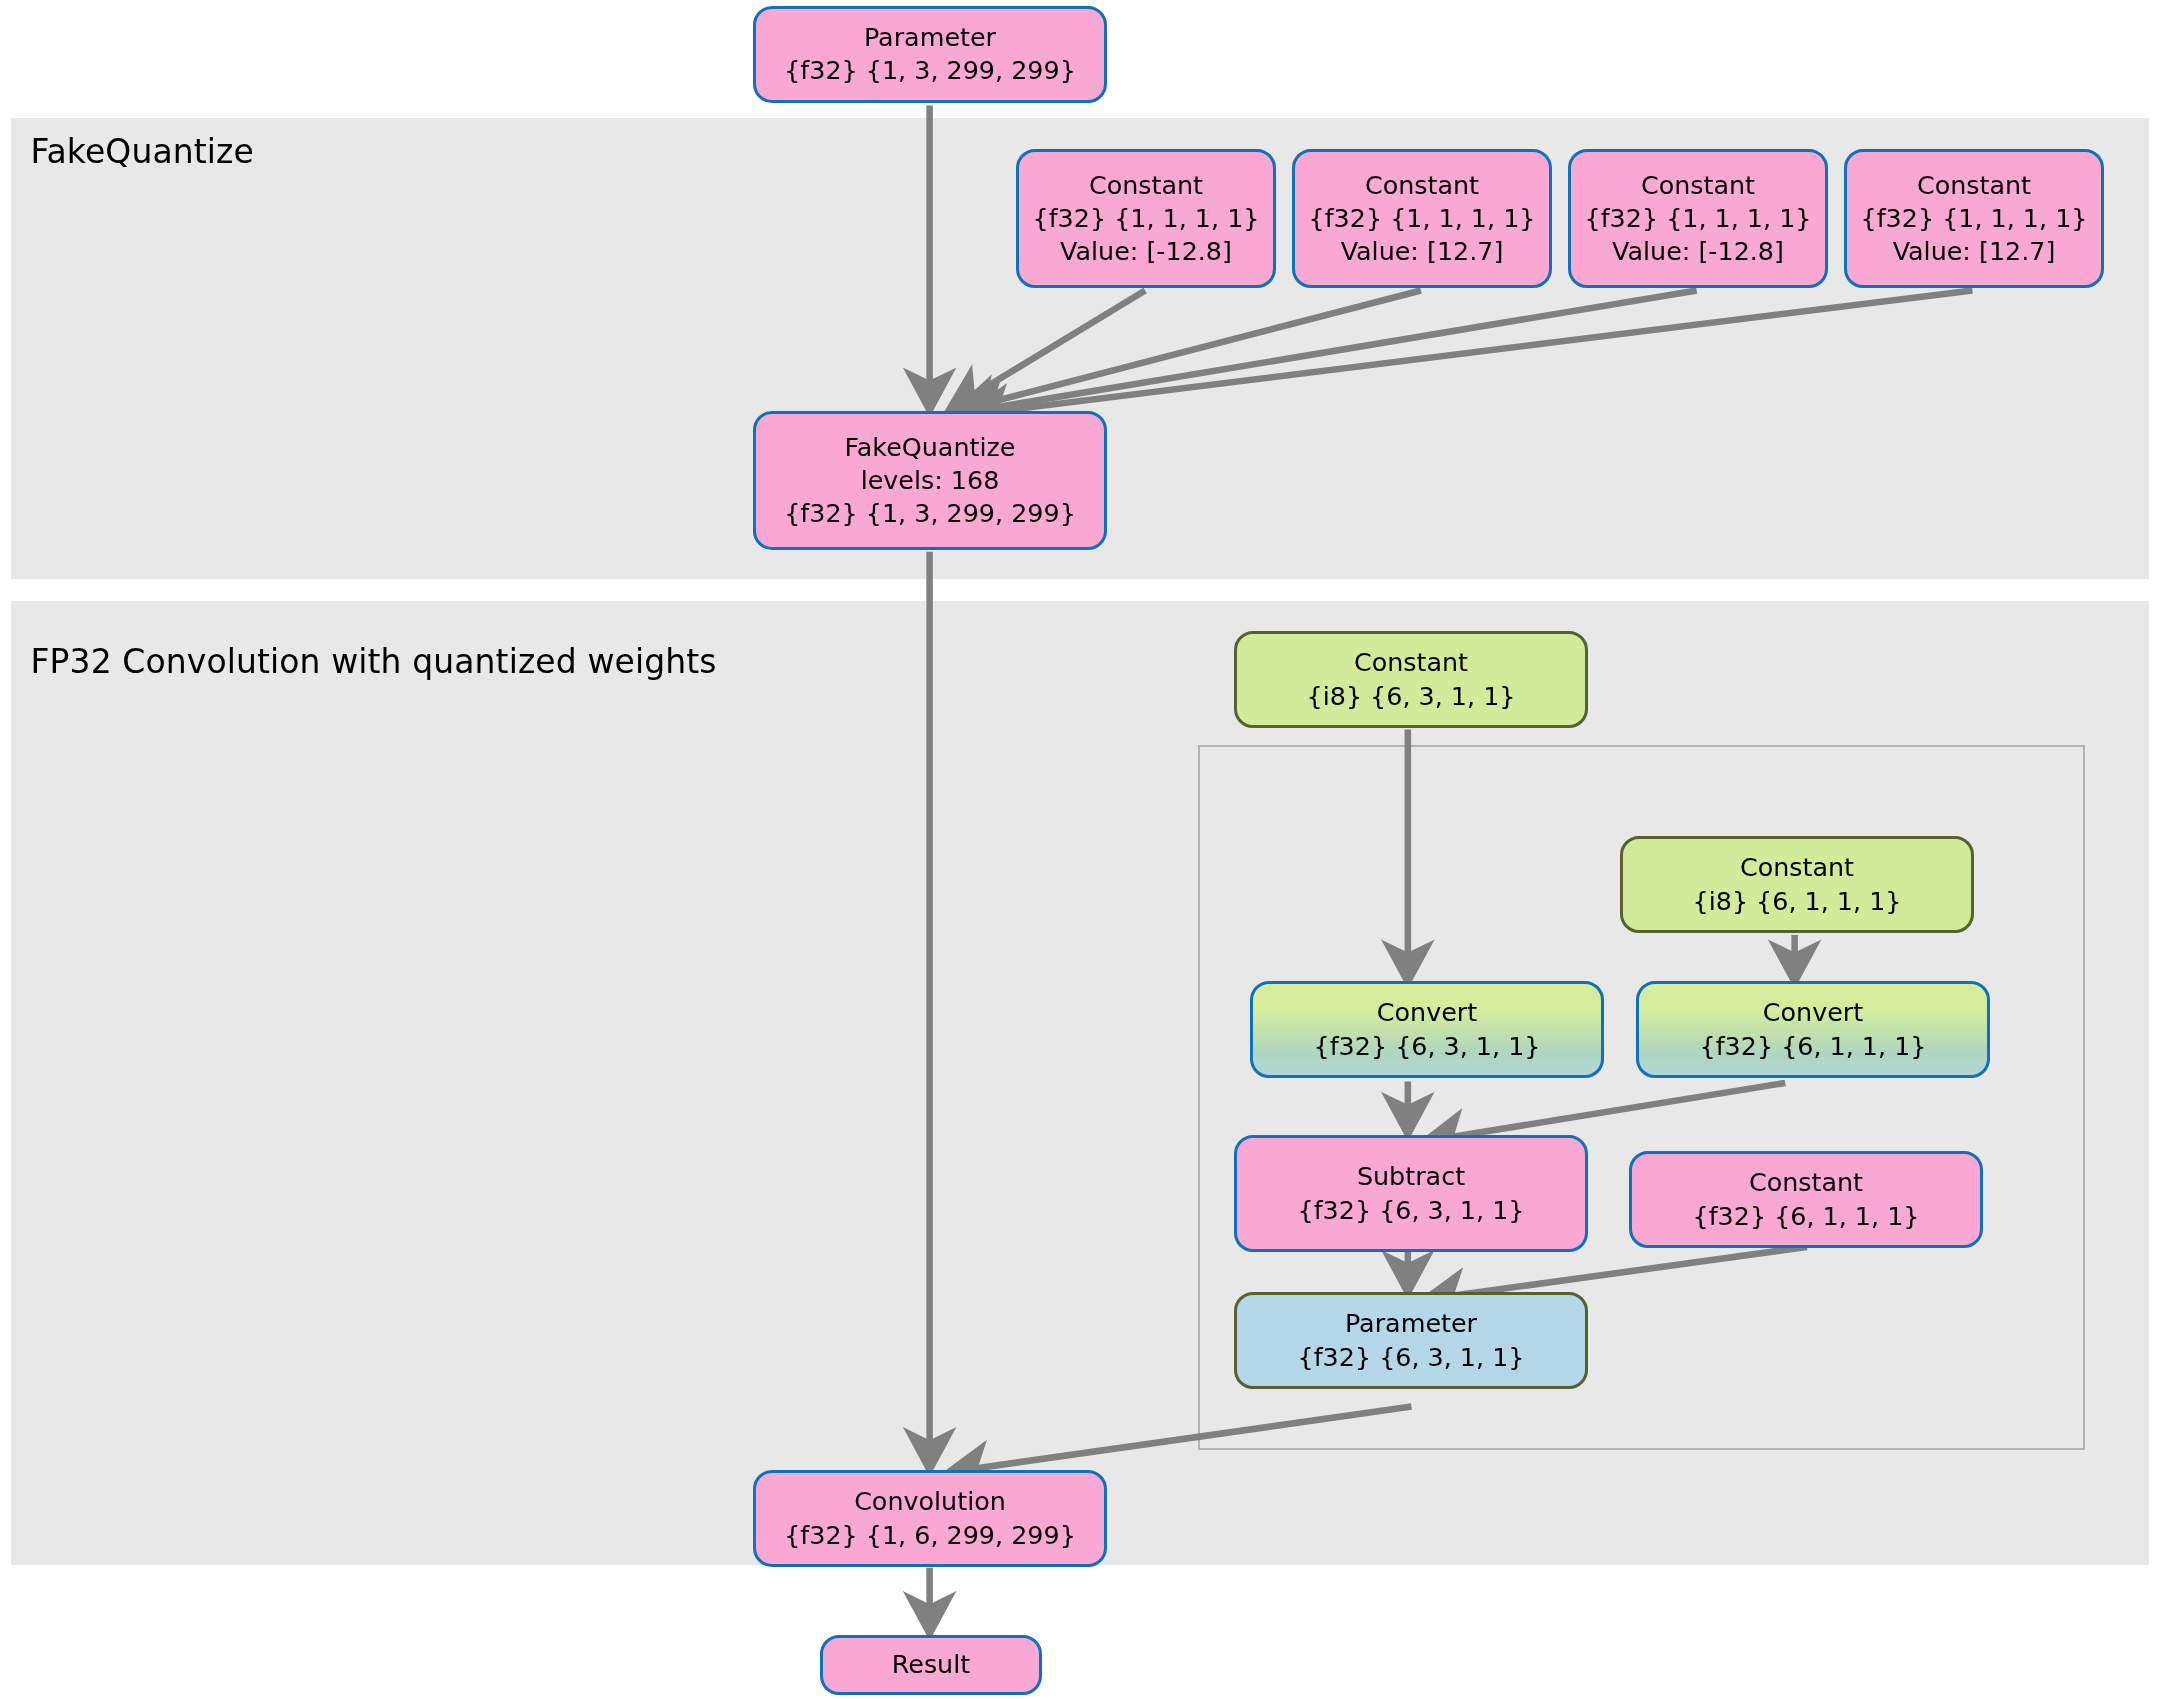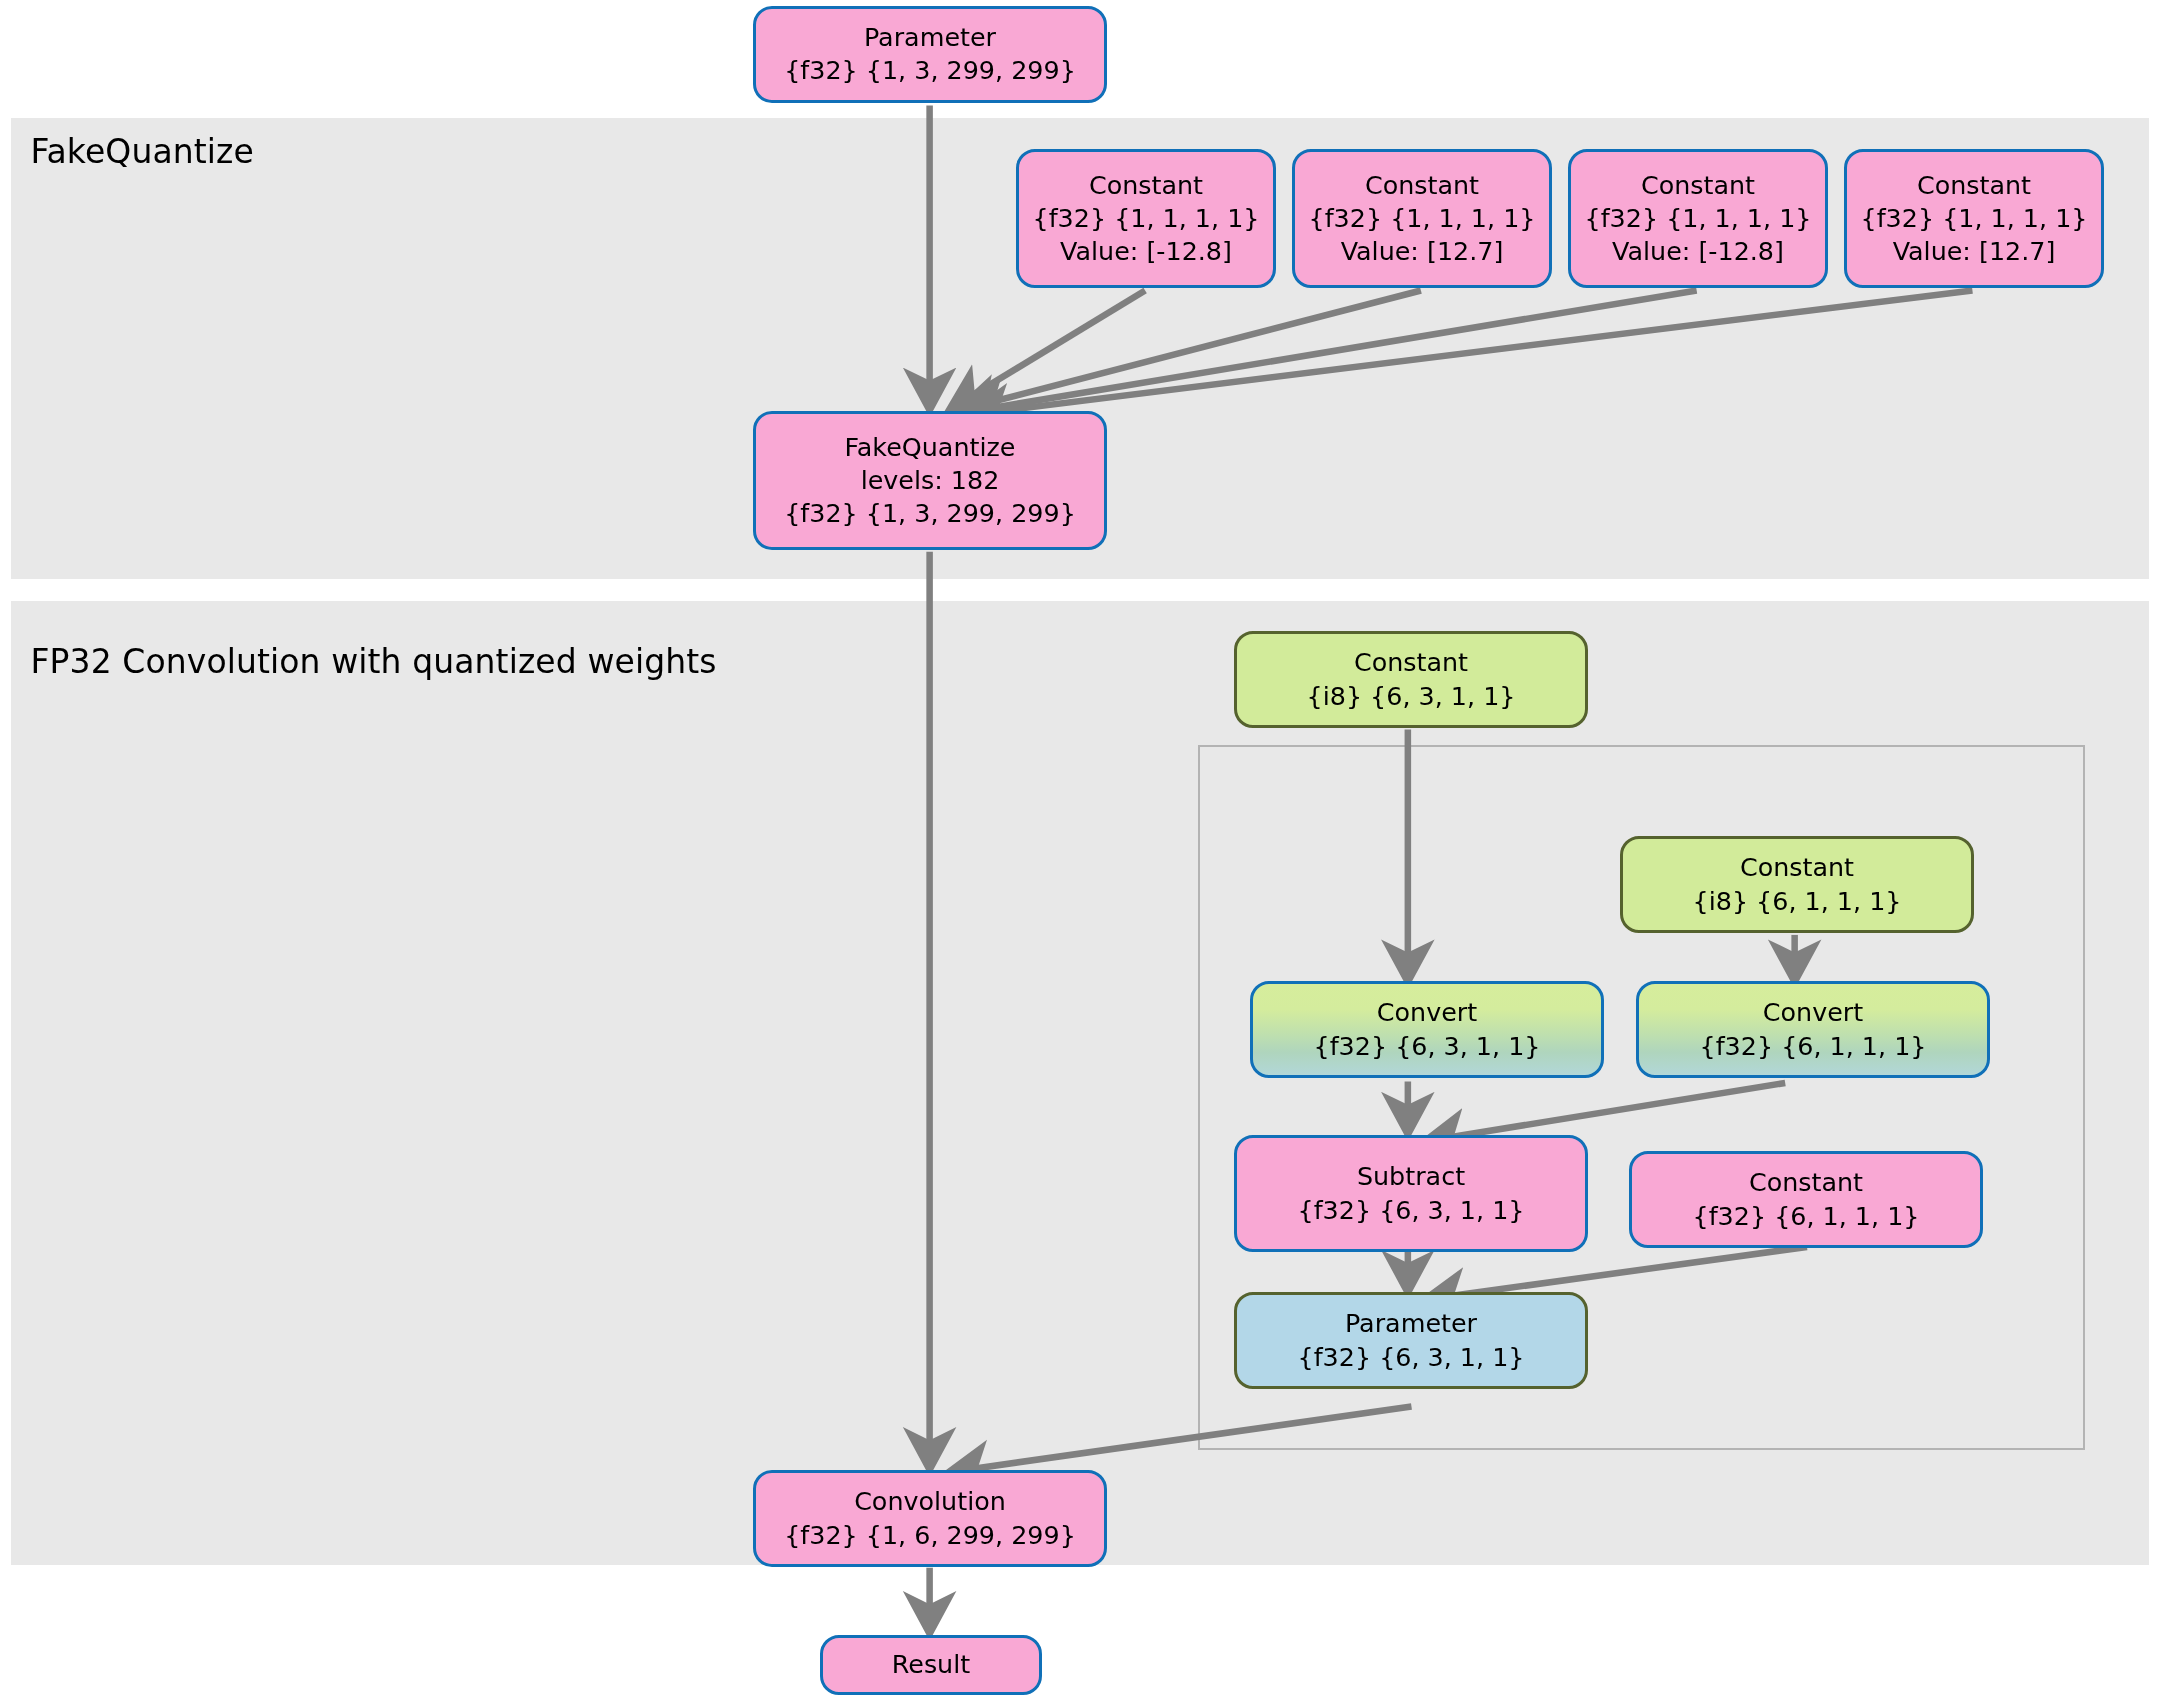--- a/index.html
+++ b/index.html
@@ -161,7 +161,7 @@
 
   <div class="node node-blue" style="left:753px; top:411px; width:354px; height:139px;">
     <span class="ln">FakeQuantize</span>
-    <span class="ln">levels: 182</span>
+    <span class="ln">levels: 168</span>
     <span class="ln">{f32} {1, 3, 299, 299}</span>
   </div>
 

